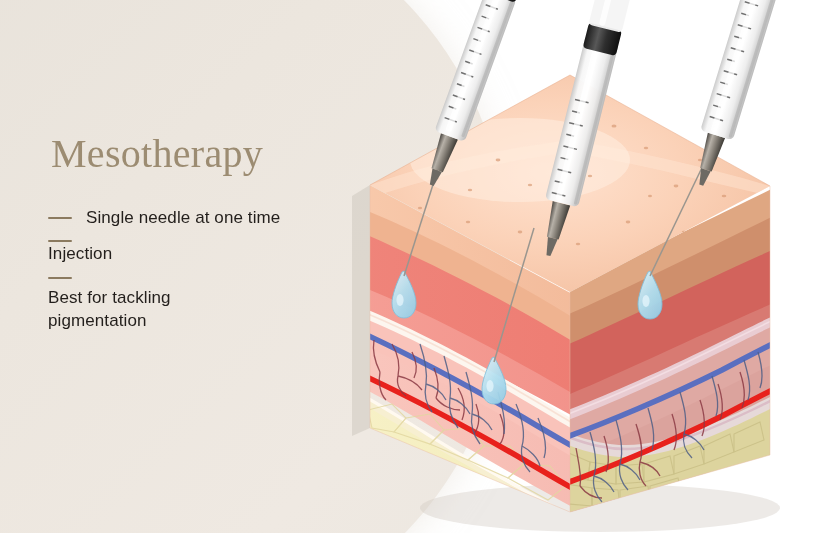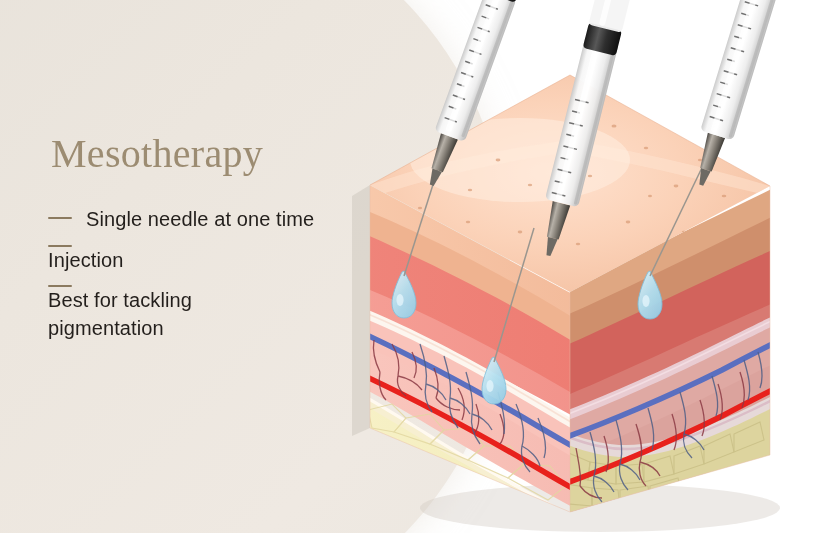--- a/index.html
+++ b/index.html
@@ -47,7 +47,7 @@
   }
   .btext{
     font-family:"Liberation Sans", sans-serif;
-    font-size:20px;color:#231f1c;line-height:1.38;font-weight:400;
+    font-size:17px;color:#231f1c;line-height:1.38;font-weight:400;
     letter-spacing:.1px;
   }
 

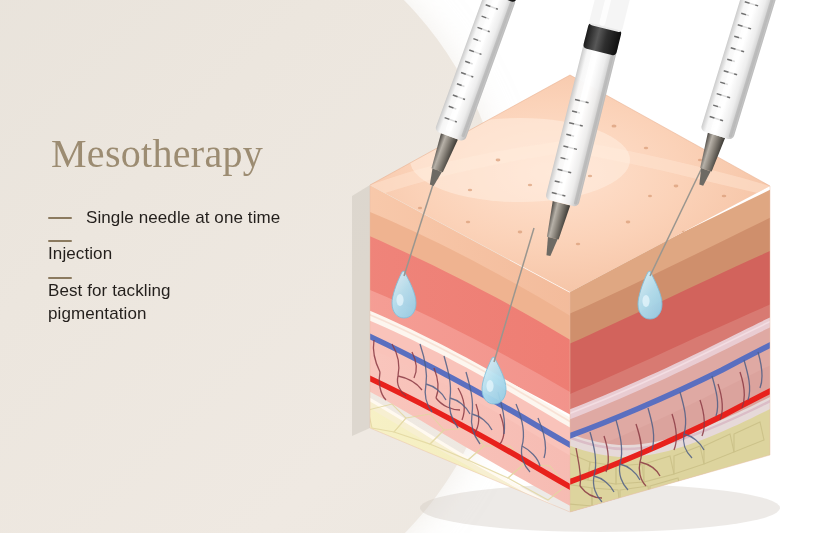--- a/index.html
+++ b/index.html
@@ -39,7 +39,7 @@
   .bullet + .bullet{margin-top:0px;flex-direction:column;}
   .b1{margin-top:0px;}
   .b2{margin-top:42px;}
-  .b3{margin-top:42px;}
+  .b3{margin-top:42px;gap:7px;}
 
   .dash{
     flex:0 0 auto;width:24px;height:2px;background:#8b7a5f;

